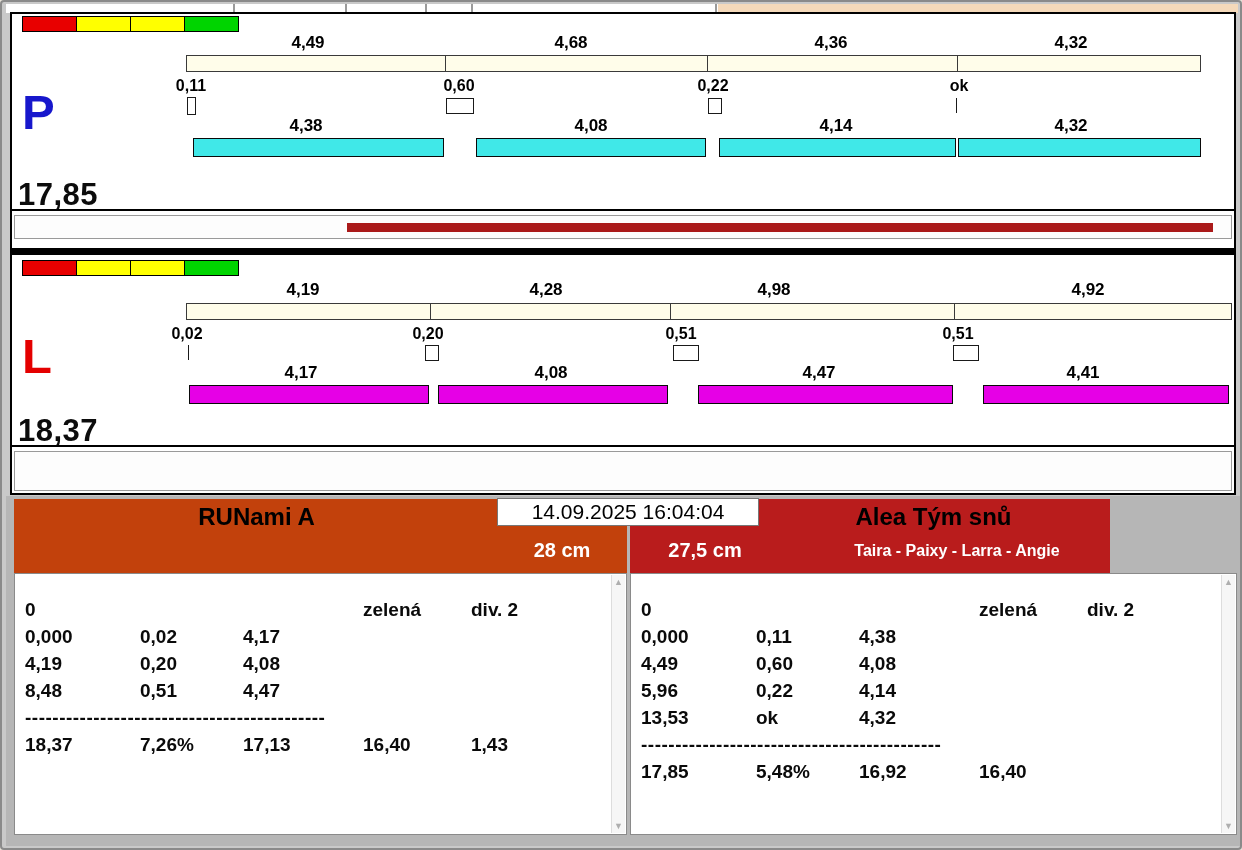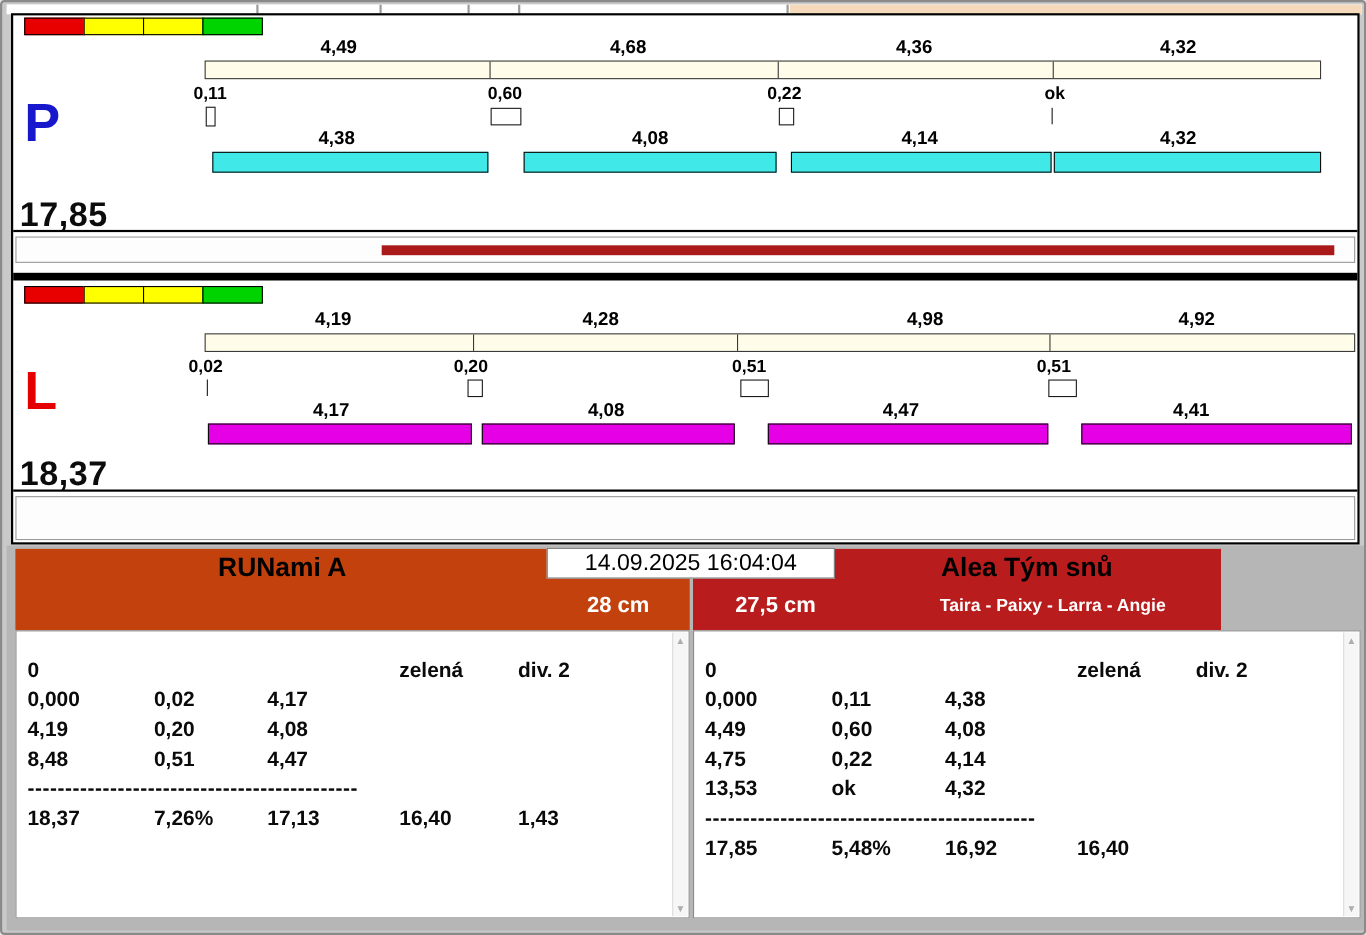--- a/index.html
+++ b/index.html
@@ -143,7 +143,7 @@
 
     <span class="blabel" style="left:241px;top:266px">4,19</span>
     <span class="blabel" style="left:484px;top:266px">4,28</span>
-    <span class="blabel" style="left:779px;top:266px">4,98</span>
+    <span class="blabel" style="left:712px;top:266px">4,98</span>
     <span class="blabel" style="left:1026px;top:266px">4,92</span>
 
     <div class="cream" style="left:174px;top:289px;width:1046px">

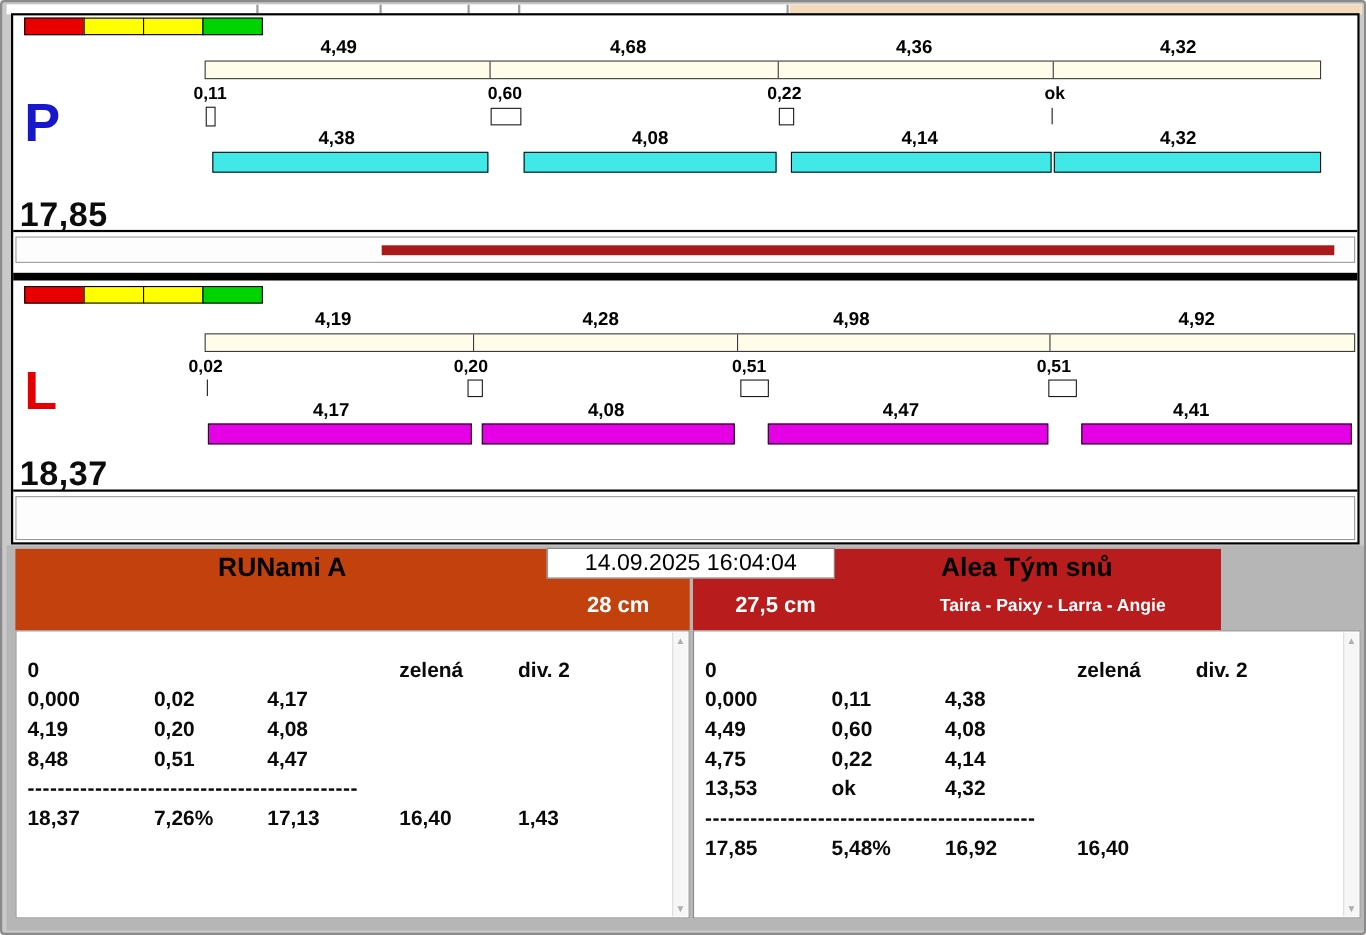--- a/index.html
+++ b/index.html
@@ -231,7 +231,7 @@
           <span class="c0">4,49</span><span class="c1">0,60</span><span class="c2">4,08</span>
         </div>
         <div class="trow">
-          <span class="c0">4,75</span><span class="c1">0,22</span><span class="c2">4,14</span>
+          <span class="c0">5,96</span><span class="c1">0,22</span><span class="c2">4,14</span>
         </div>
         <div class="trow">
           <span class="c0">13,53</span><span class="c1">ok</span><span class="c2">4,32</span>

